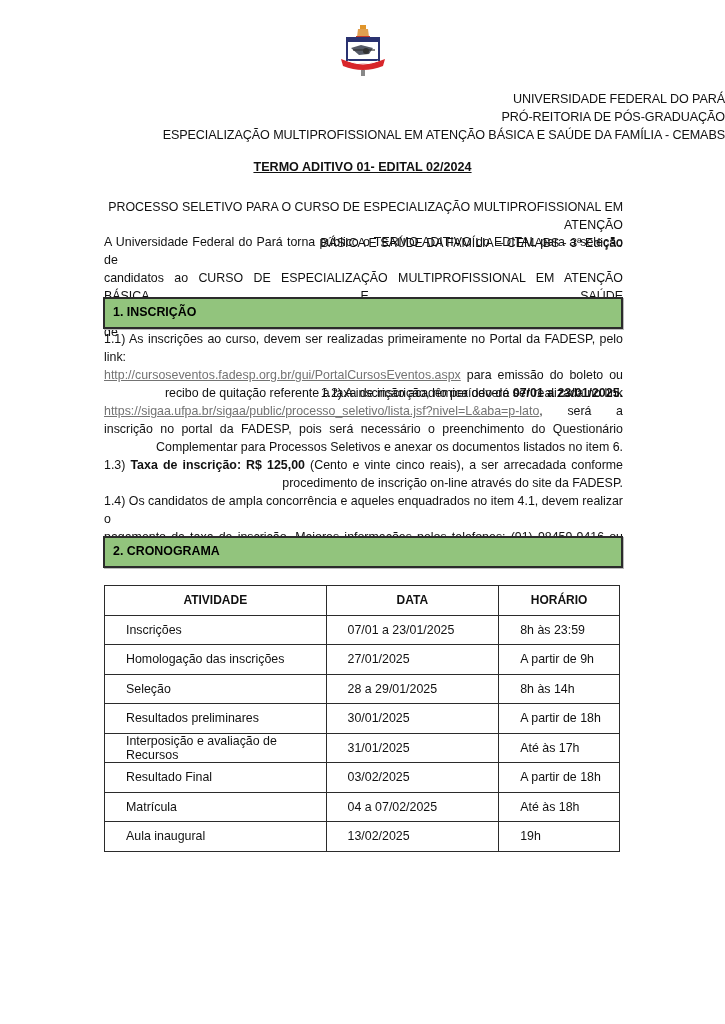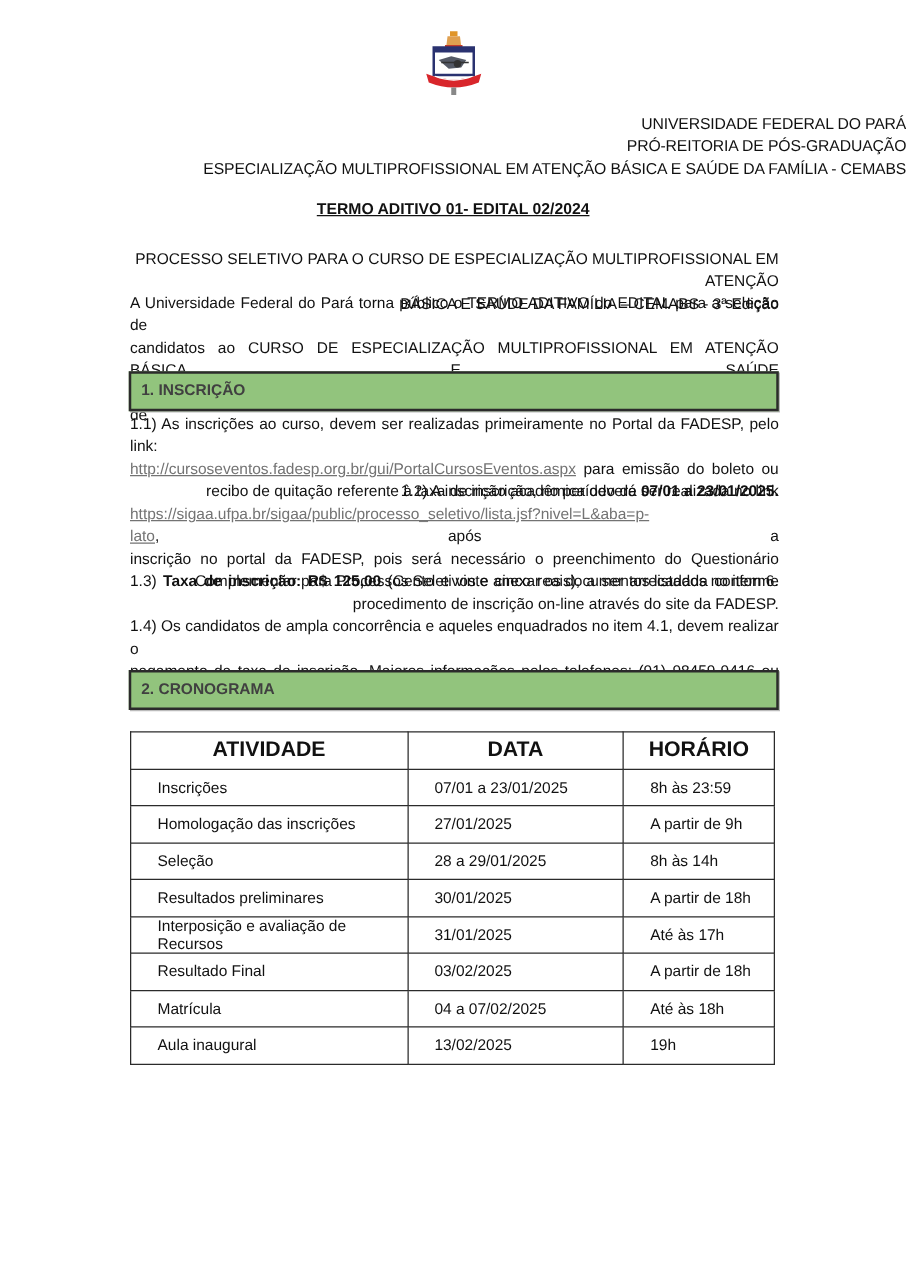--- a/index.html
+++ b/index.html
@@ -35,7 +35,7 @@
     box-shadow: 1px 1px 0 #bbbbbb;
   }
   .section-box span {
-    position: absolute; left: 8px; top: 6px; font-size: 12.4px; font-weight: bold; color: #404040;
+    position: absolute; left: 8px; top: 6px; font-size: 12.4px; font-weight: bold; color: #000000;
   }
   .sec1 { top: 297px; }
   .sec2 { top: 536px; }

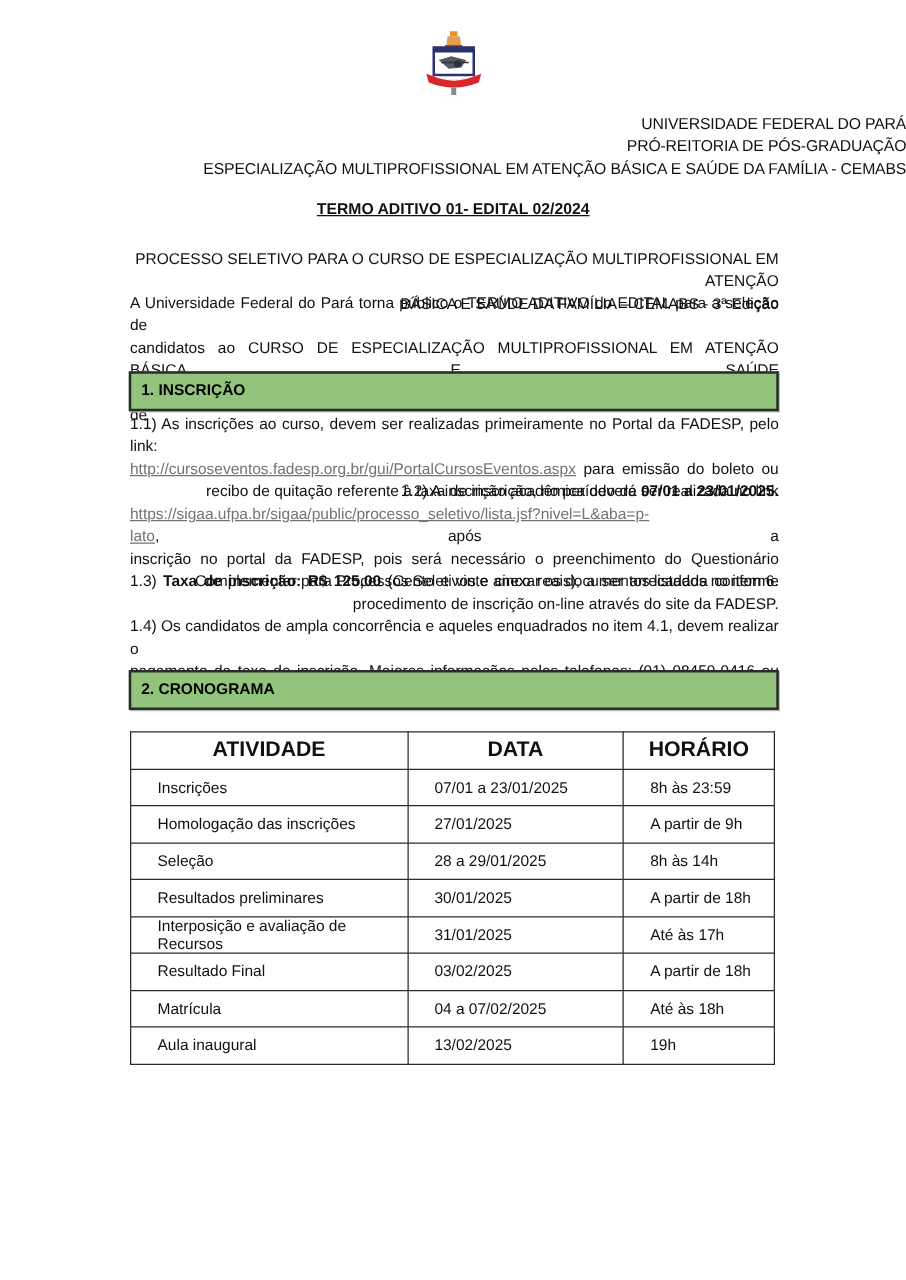--- a/index.html
+++ b/index.html
@@ -111,7 +111,7 @@
 
   <div class="para p12">
     <span class="ll">1.2) A inscrição acadêmica deverá ser realizada no link</span>
-    <span class="jl"><a class="link">https://sigaa.ufpa.br/sigaa/public/processo_seletivo/lista.jsf?nivel=L&amp;aba=p-lato</a><span style="white-space:pre">,       após       a</span></span>
+    <span class="jl"><a class="link">https://sigaa.ufpa.br/sigaa/public/processo_seletivo/lista.jsf?nivel=L&amp;aba=p-lato</a><span style="white-space:pre">,       será       a</span></span>
     <span class="jl">inscrição no portal da FADESP, pois será necessário o preenchimento do Questionário</span>
     <span class="ll">Complementar para Processos Seletivos e anexar os documentos listados no item 6.</span>
   </div>

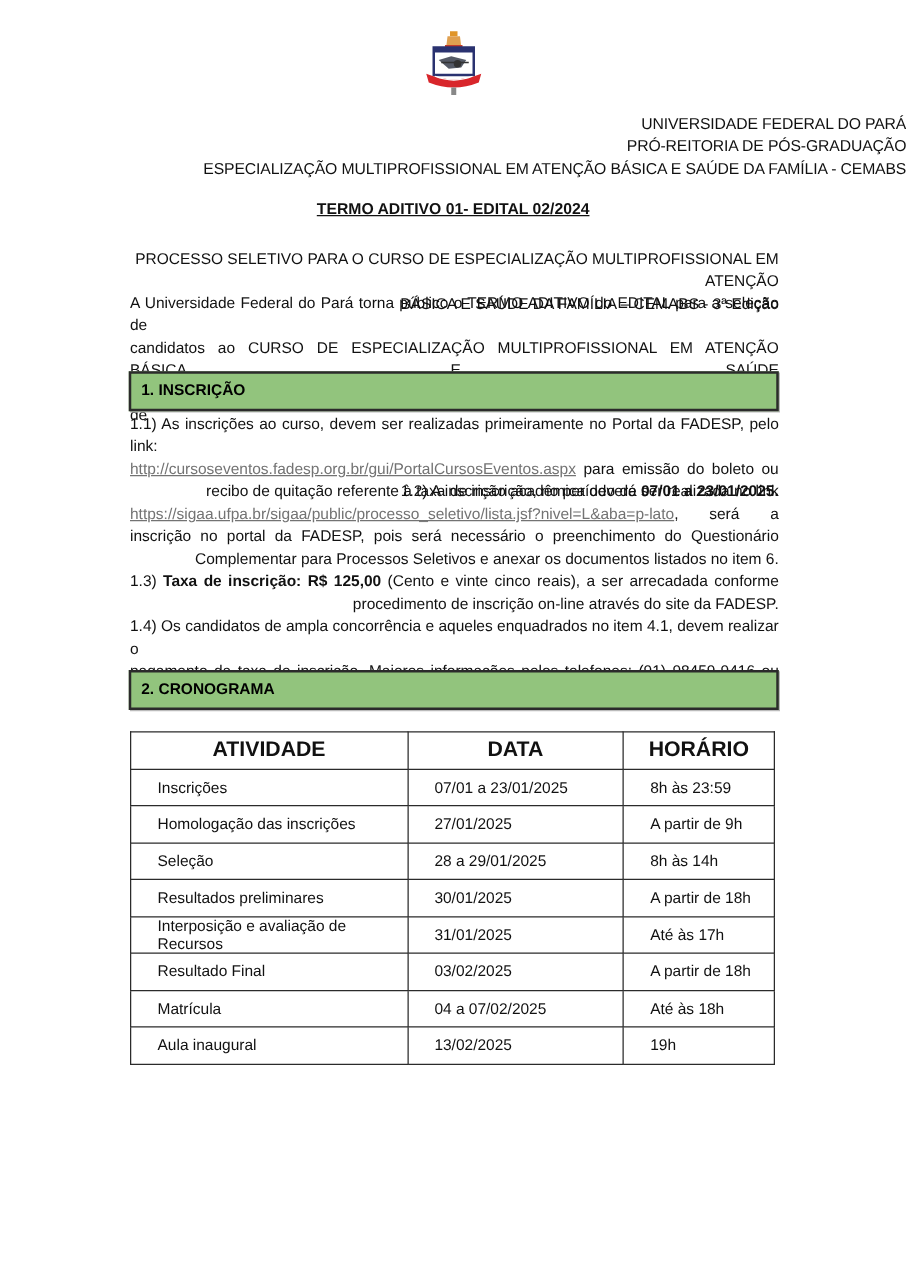--- a/index.html
+++ b/index.html
@@ -56,7 +56,7 @@
     border: 1.5px solid #2b2b2b; height: 28.5px; padding: 0 0 0 21px; text-align: left;
     font-weight: normal; vertical-align: middle;
   }
-  .table th { text-align: center; font-weight: bold; padding: 0; font-size: 17px; }
+  .table th { text-align: center; font-weight: bold; padding: 0; font-size: 12px; }
   .table col.c1 { width: 222px; }
   .table col.c2 { width: 173px; }
   .table col.c3 { width: 121px; }

